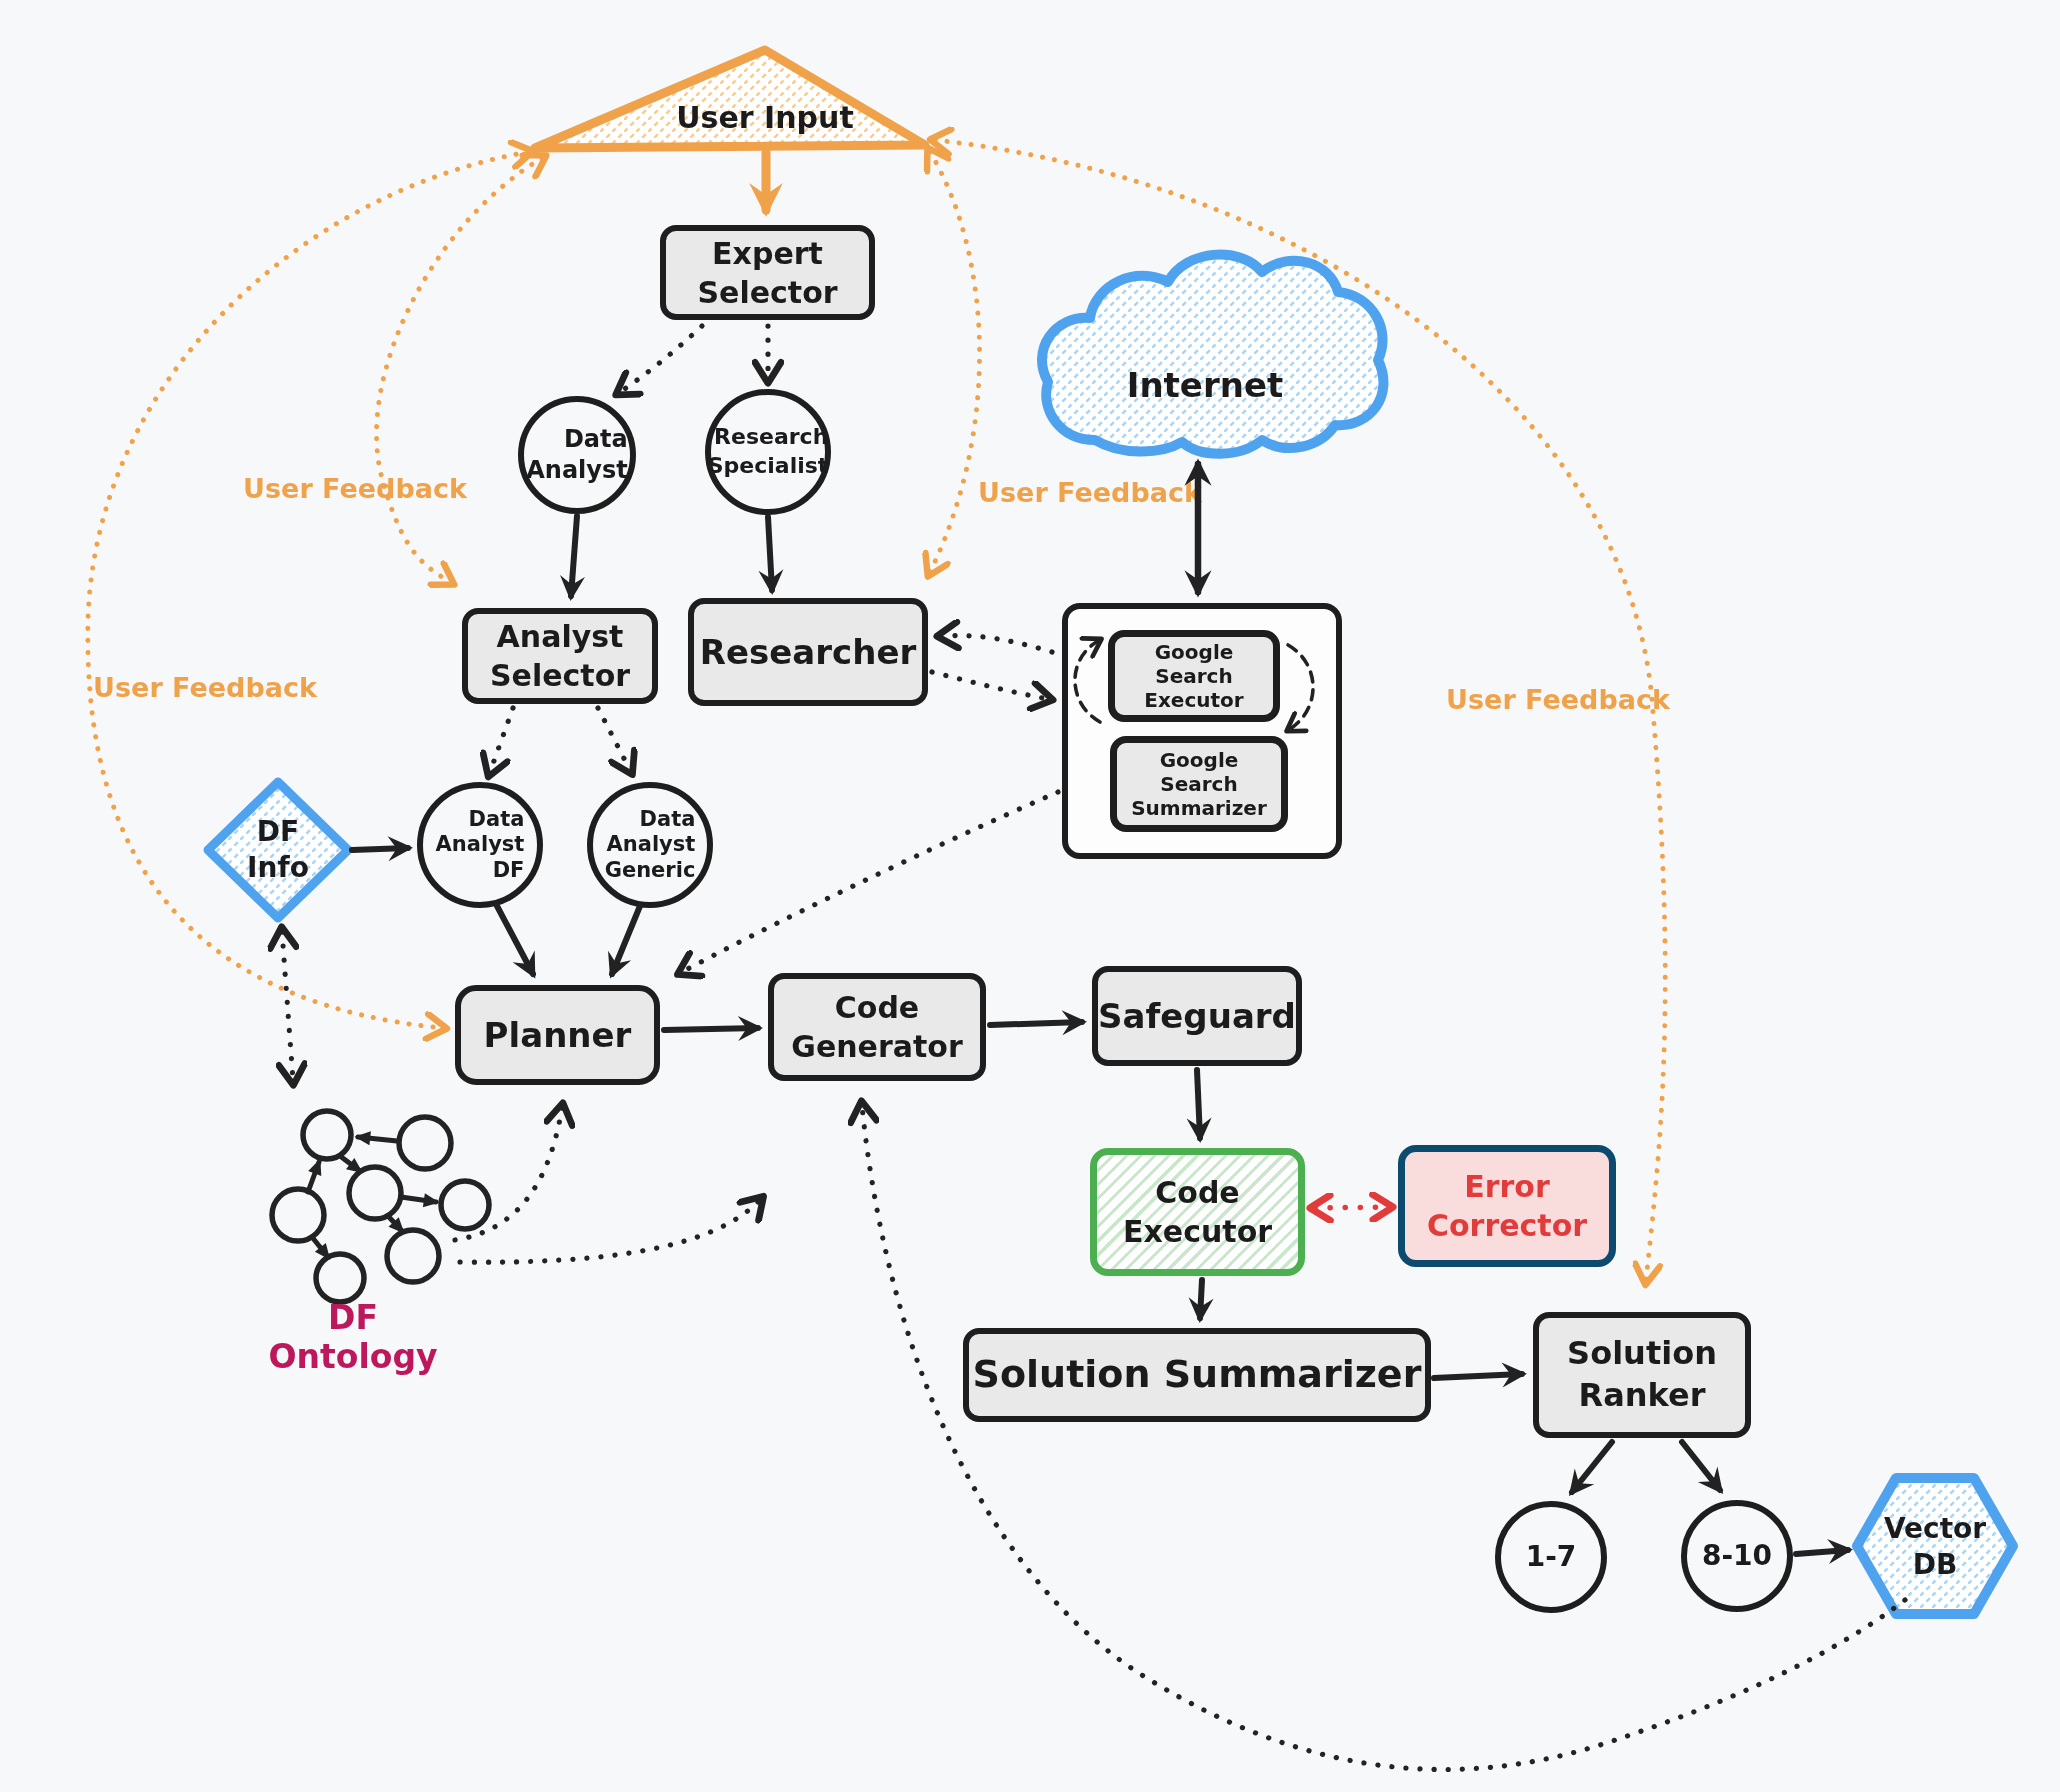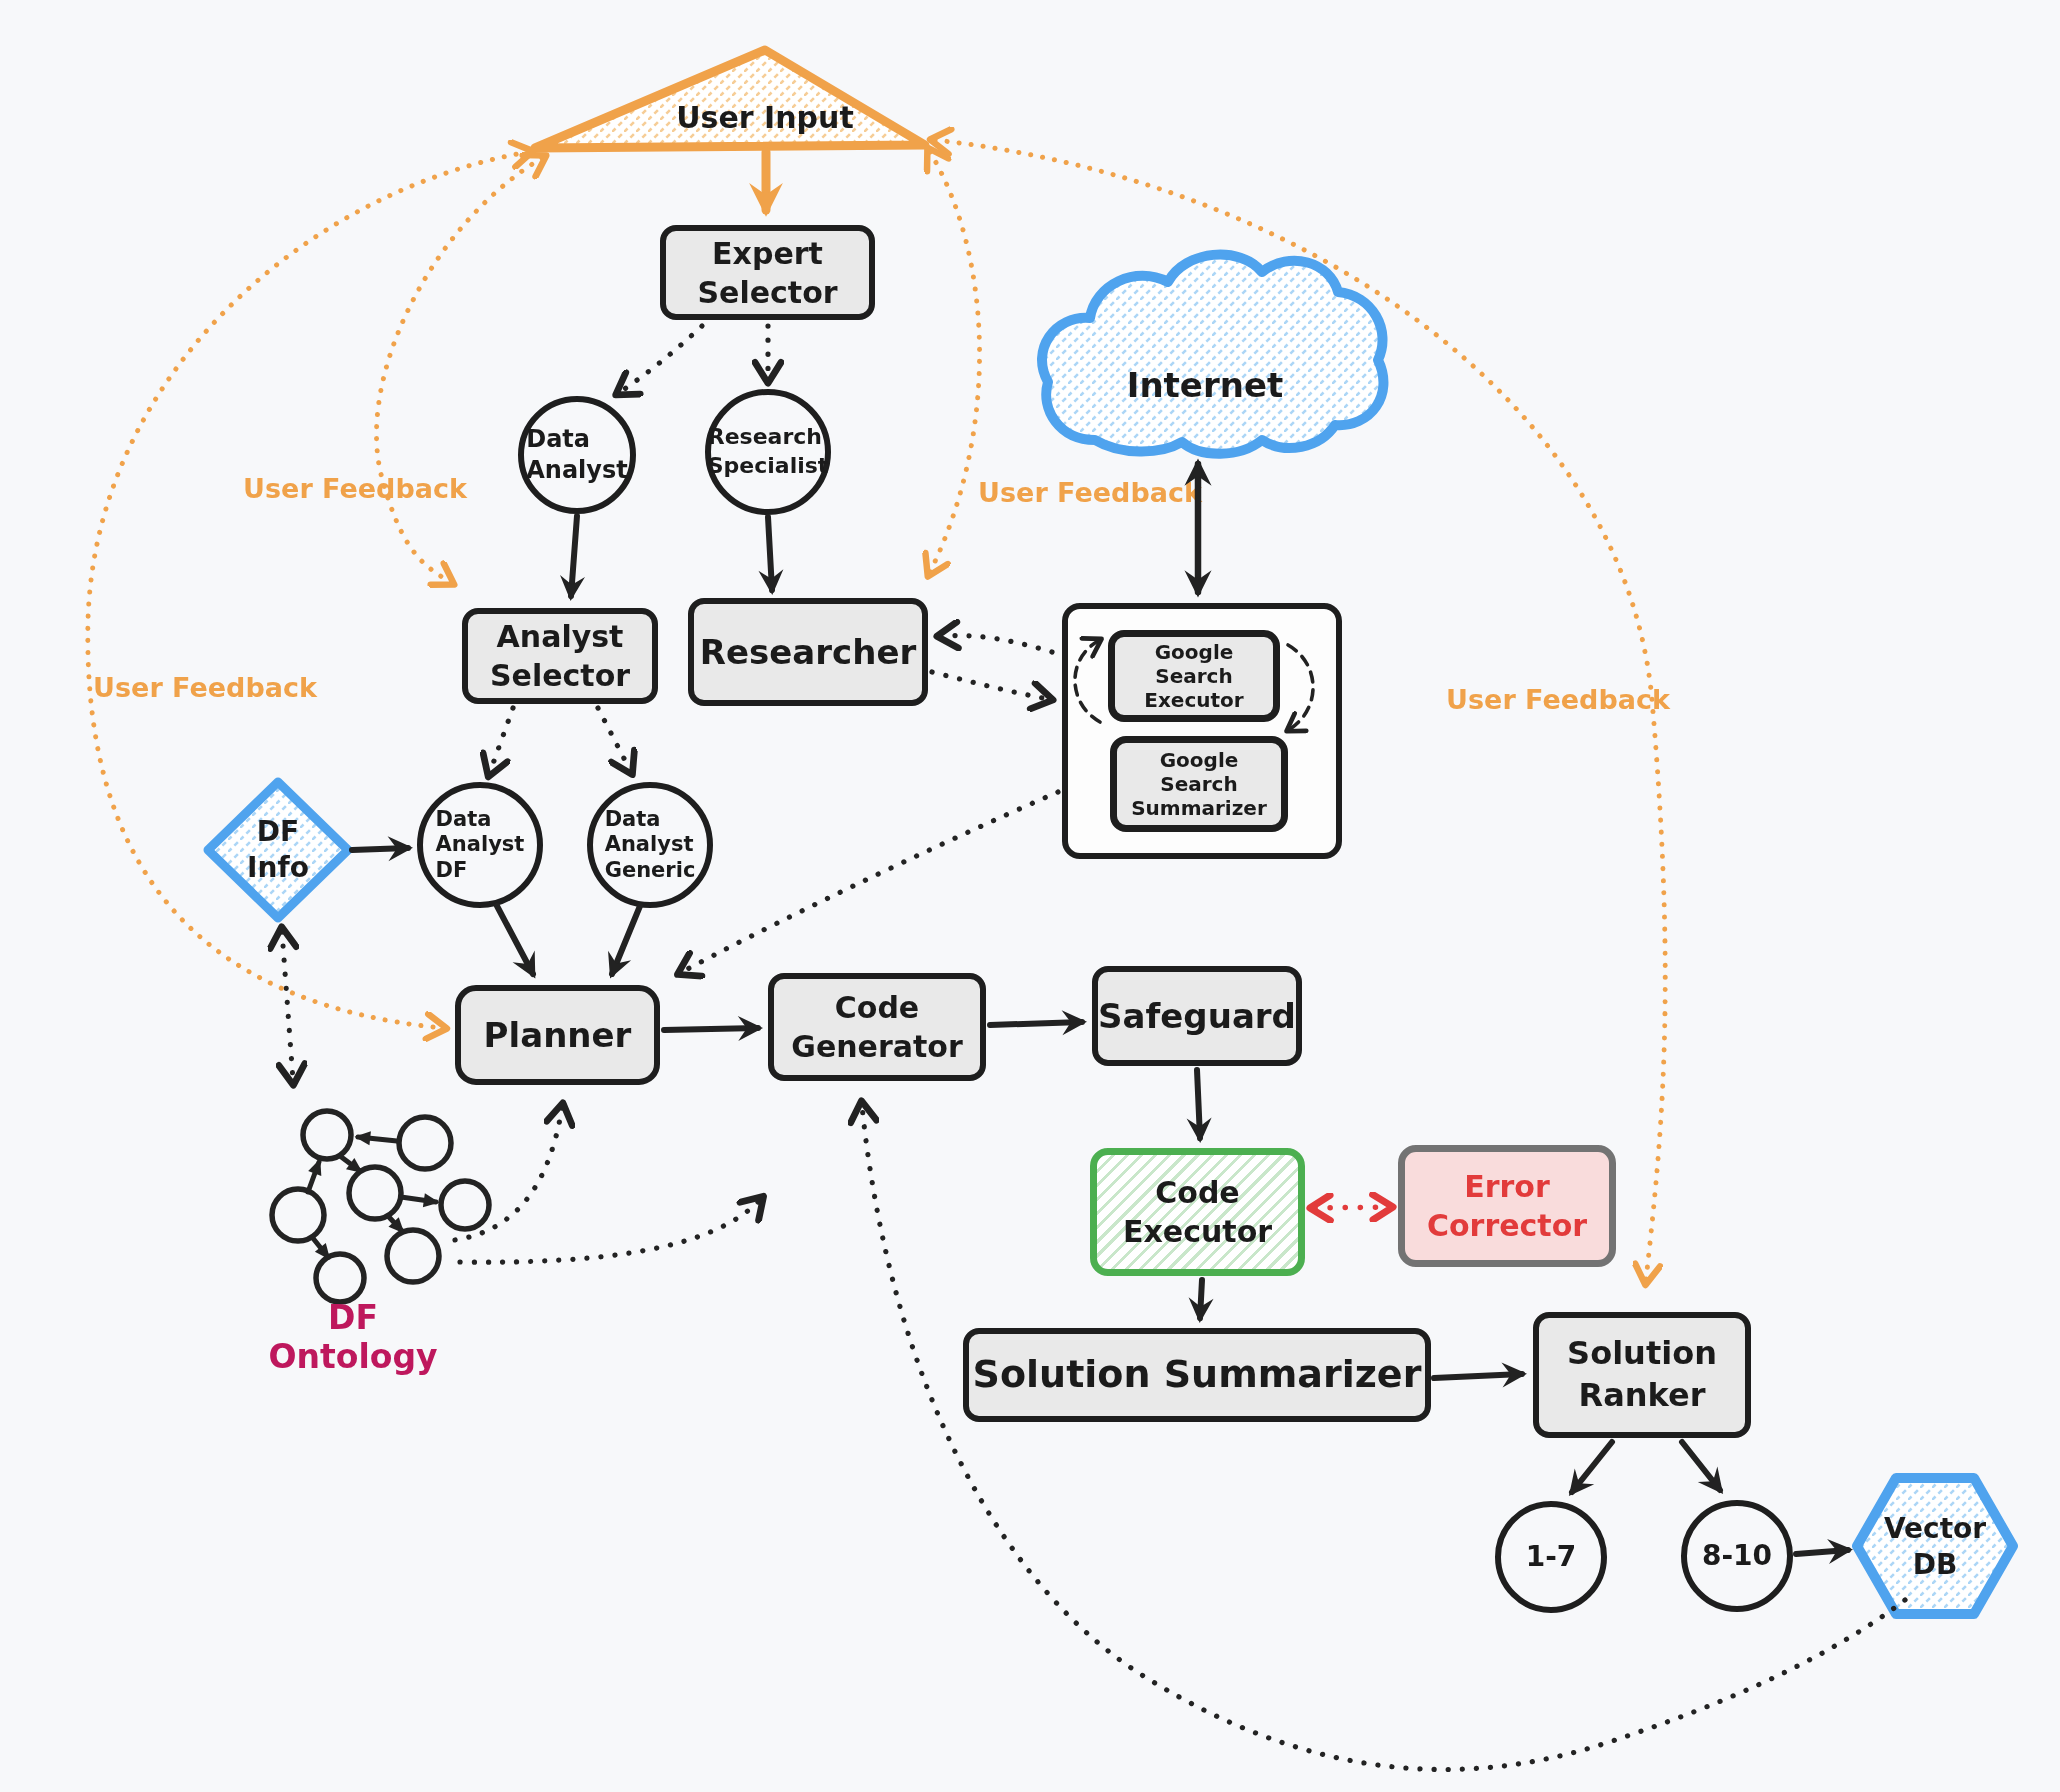--- a/index.html
+++ b/index.html
@@ -9,7 +9,7 @@
        display:flex;align-items:center;justify-content:center;text-align:center;
        font-weight:bold;color:#1b1b1b;box-sizing:border-box;}
   .circle{position:absolute;background:#F7F8FA;border:6px solid #1e1e1e;border-radius:50%;
-       display:flex;align-items:center;justify-content:center;text-align:left;
+       display:flex;align-items:center;justify-content:center;text-align:right;
        font-weight:bold;color:#1b1b1b;box-sizing:border-box;}
   .plain{position:absolute;display:flex;align-items:center;justify-content:center;
        text-align:center;font-weight:bold;color:#1b1b1b;box-sizing:border-box;}

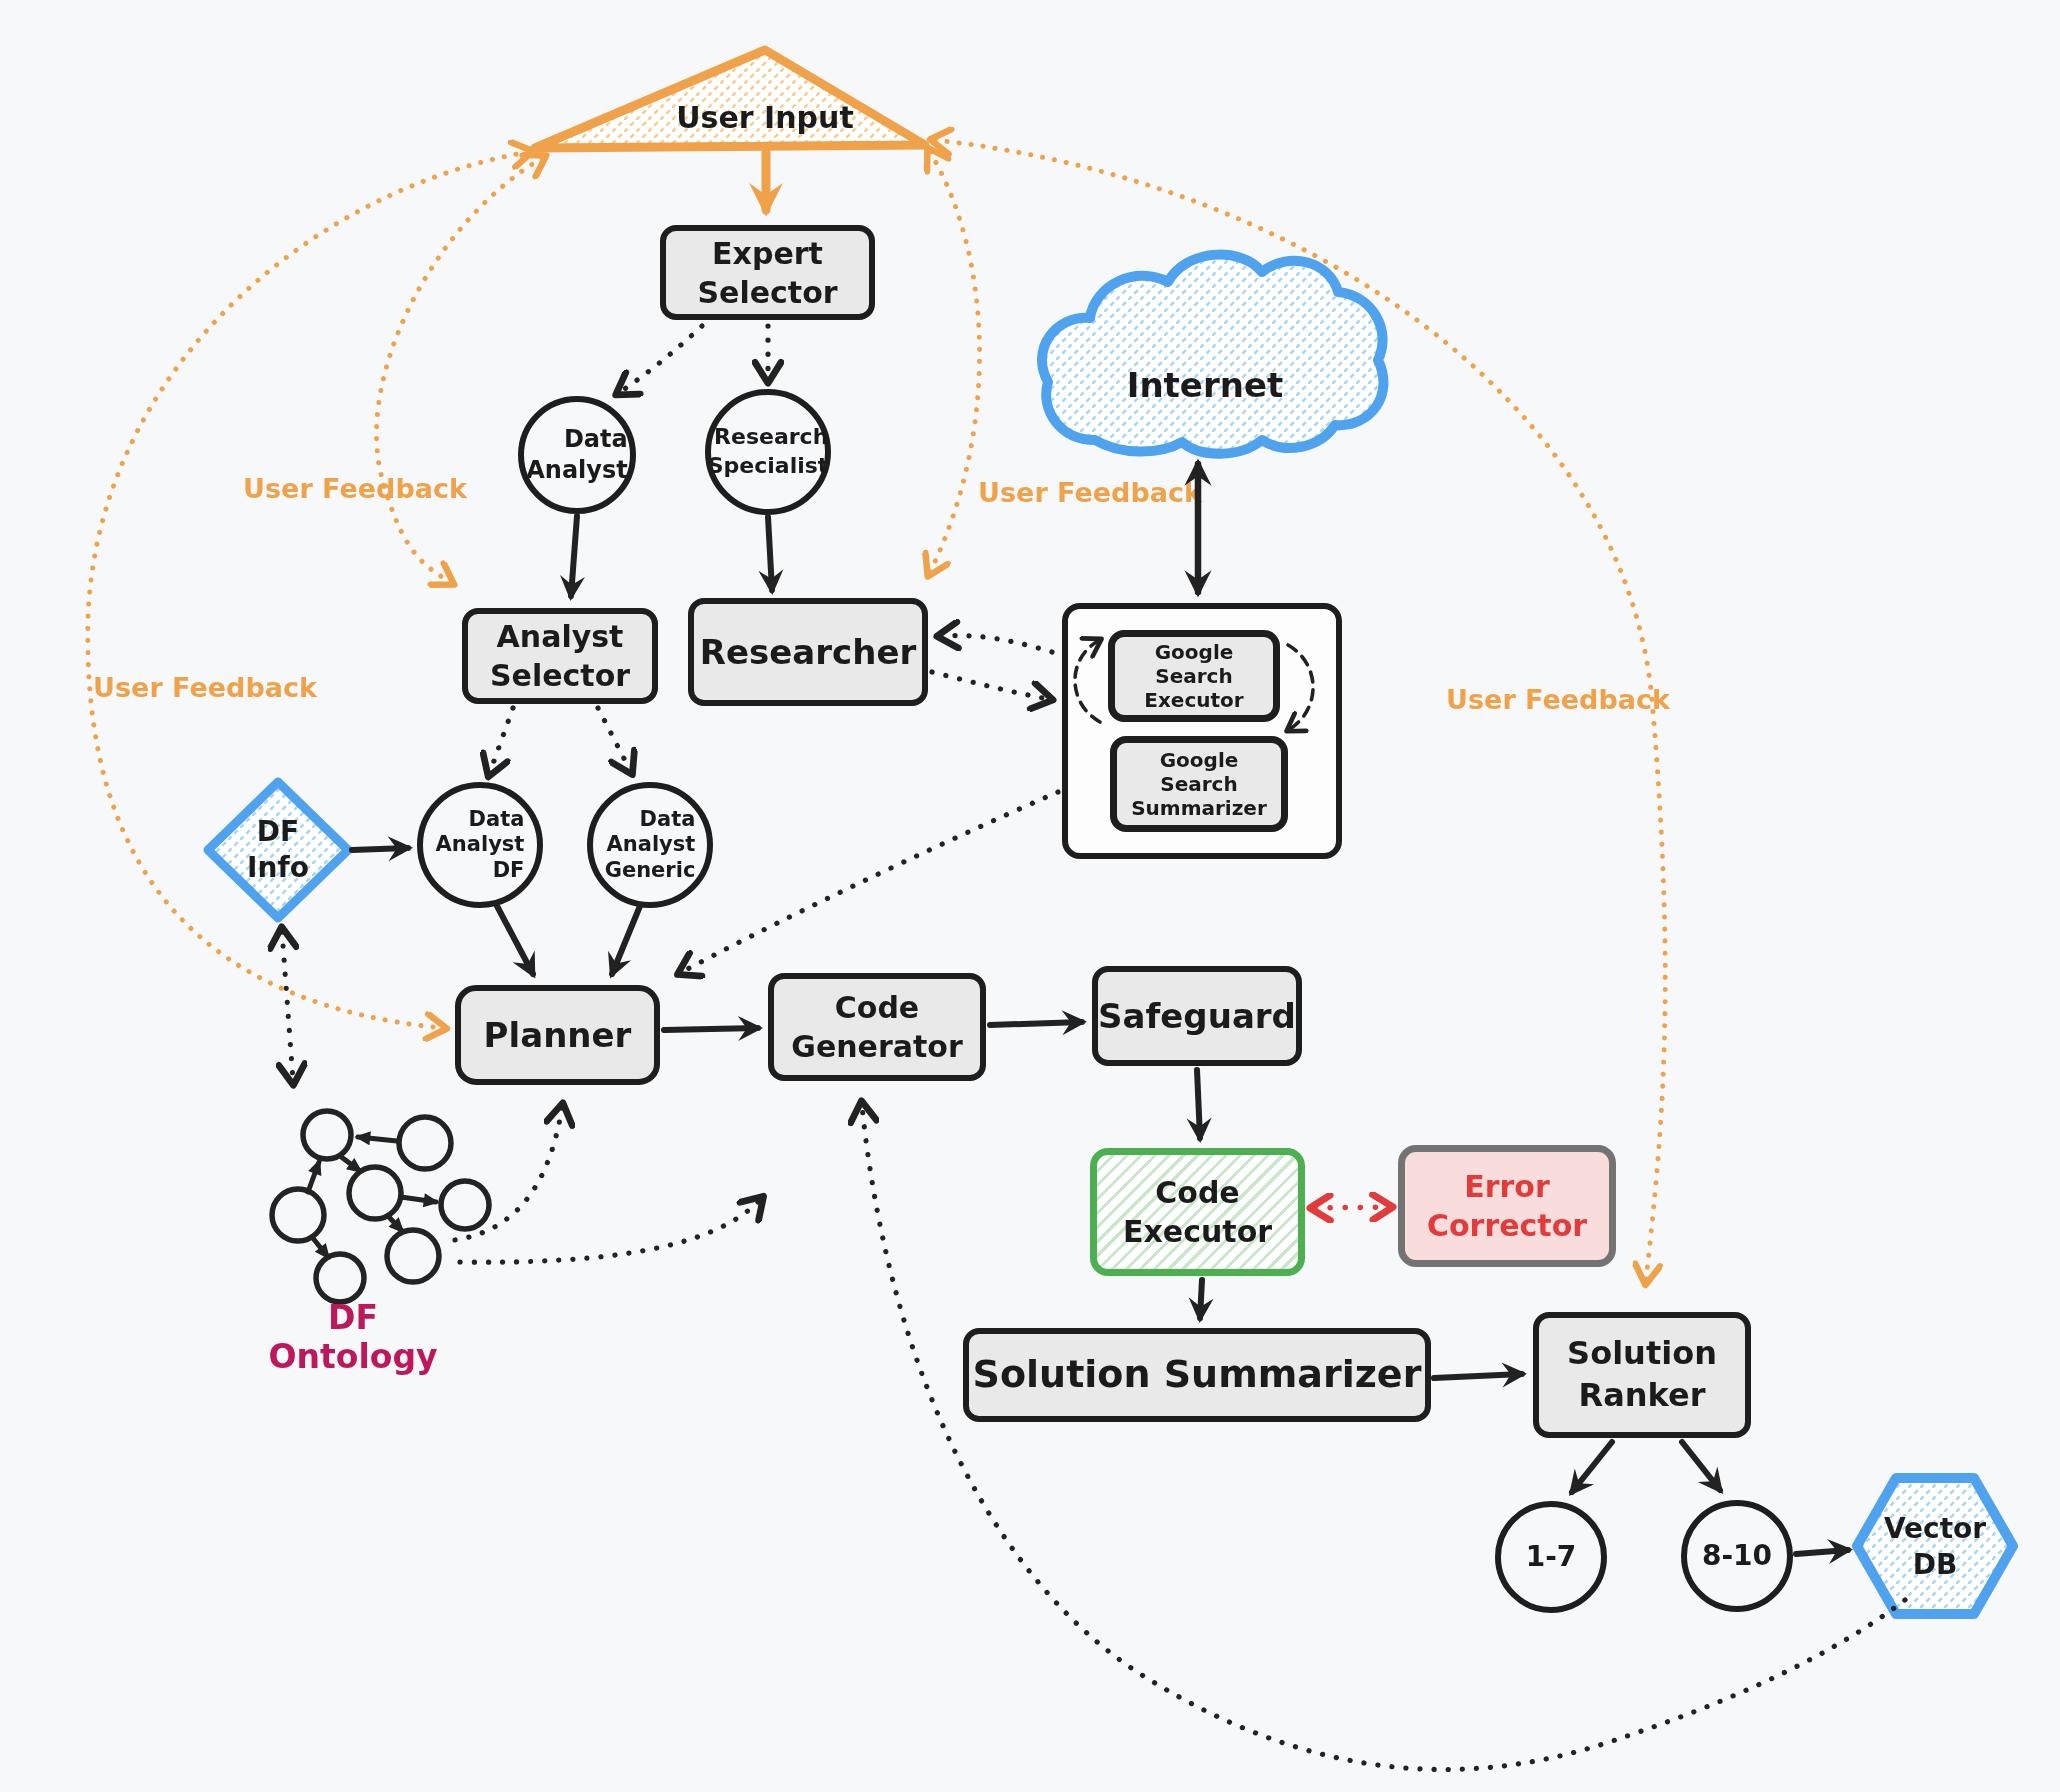--- a/index.html
+++ b/index.html
@@ -20,7 +20,7 @@
   .white-fill{background:#FDFDFD;}
   .green-box{background:repeating-linear-gradient(135deg, rgba(76,175,80,.30) 0 3px, rgba(255,255,255,0) 3px 10px),#fff;
        border:7px solid #4CAF50;border-radius:18px;}
-  .red-box{background:#F9DCDC;border:7px solid #737373;border-radius:18px;color:#E23B3B;}
+  .red-box{background:#F9DCDC;border:7px solid #0c4a6e;border-radius:18px;color:#E23B3B;}
 </style>
 </head>
 <body>

